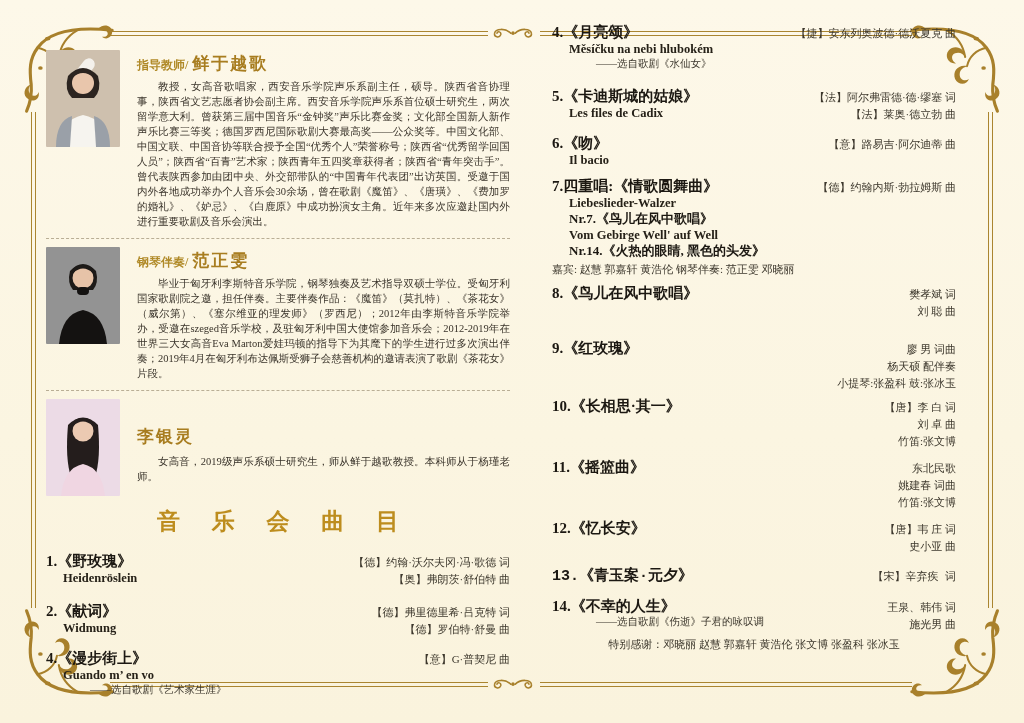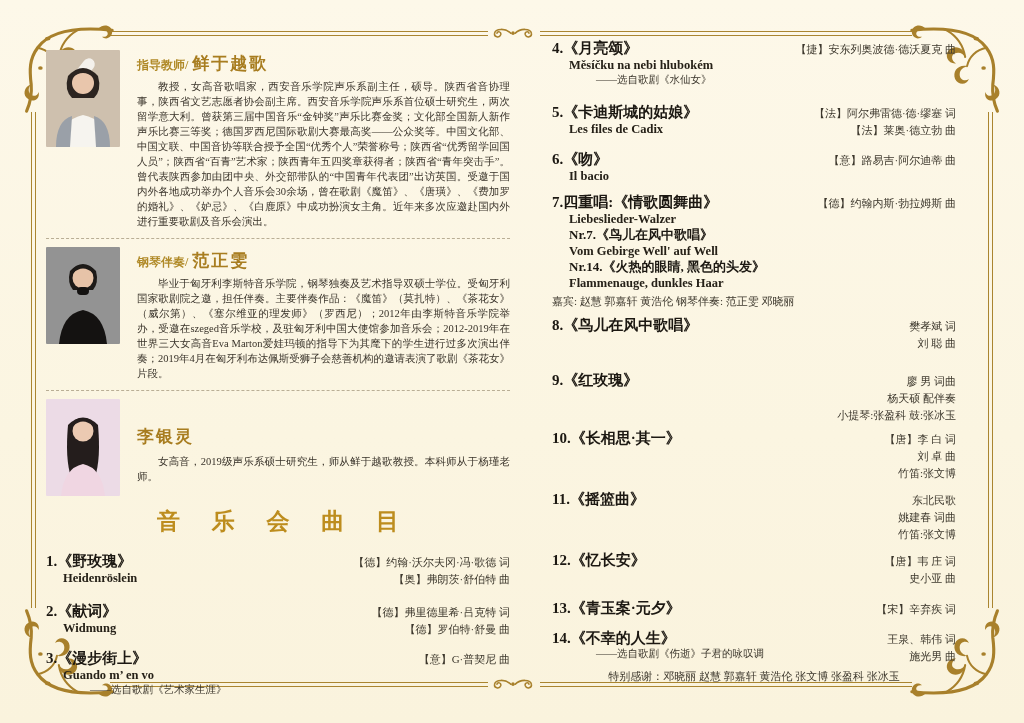--- a/index.html
+++ b/index.html
@@ -58,7 +58,7 @@
   #left-items .prog-item:nth-child(3){margin-bottom:0;}
 
   
-  .page-right{position:absolute;left:552px;top:40px;width:404px;}
+  .page-right{position:absolute;left:552px;top:24px;width:404px;}
   #right-items .prog-item:nth-child(1){margin-bottom:17px;}
   #right-items .prog-item:nth-child(2){margin-bottom:12px;}
   #right-items .prog-item:nth-child(3){margin-bottom:10px;}

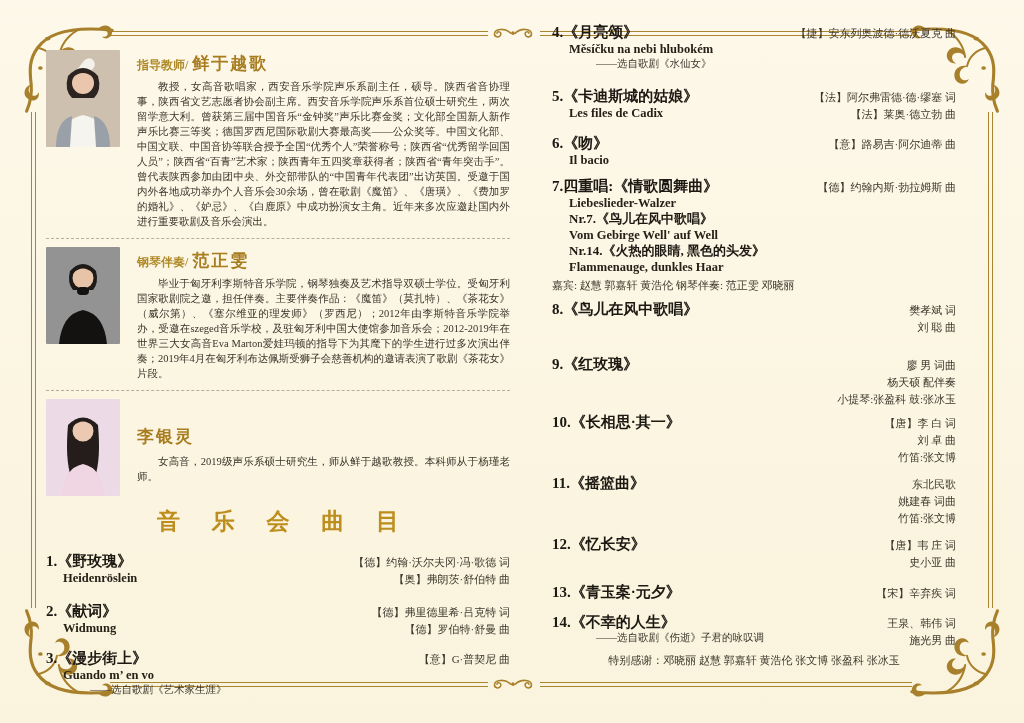--- a/index.html
+++ b/index.html
@@ -286,7 +286,6 @@
               <div class="prog-line cn">Nr.7.《鸟儿在风中歌唱》</div>
               <div class="prog-line latin">Vom Gebirge Well' auf Well</div>
               <div class="prog-line cn">Nr.14.《火热的眼睛, 黑色的头发》</div>
-              <div class="prog-line latin">Flammenauge, dunkles Haar</div>
             </div>
             <div class="prog-credits">
               <div class="credit-line">【德】约翰内斯·勃拉姆斯 曲</div>

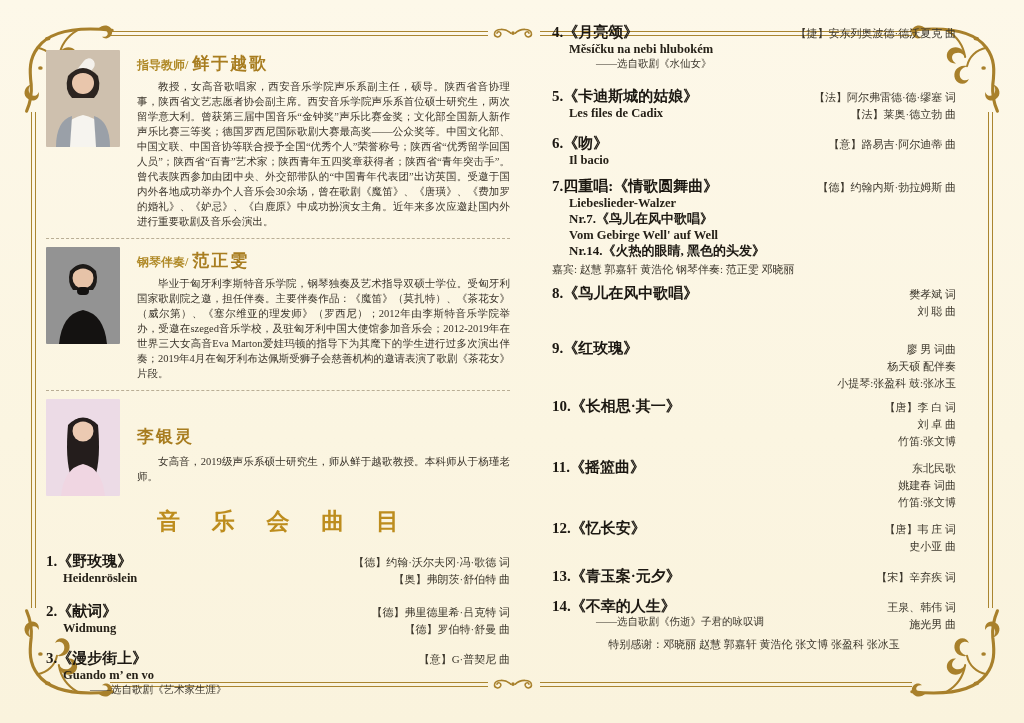--- a/index.html
+++ b/index.html
@@ -68,7 +68,7 @@
   #right-items .prog-item:nth-child(7){margin-bottom:9px;}
   #right-items .prog-item:nth-child(8){margin-bottom:9px;}
   #right-items .prog-item:nth-child(9){margin-bottom:13px;}
-  #right-items .prog-item:nth-child(10){}
+  #right-items .prog-item:nth-child(10){font-family:Liberation Mono, monospace;}
   #right-items .prog-item:nth-child(11){margin-bottom:0;}
   .thanks{font-size:11px;text-align:center;margin-top:4px;color:#3c372c;}
 </style>

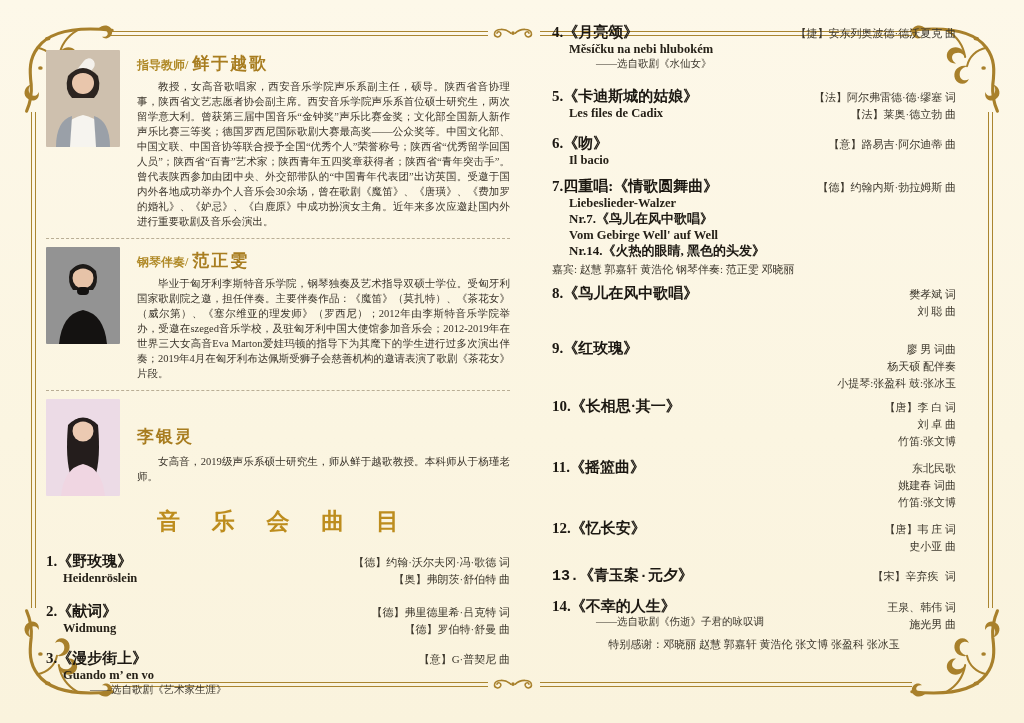--- a/index.html
+++ b/index.html
@@ -229,7 +229,7 @@
         <div class="prog-item">
           <div class="prog-row">
             <div class="prog-main">
-              <div class="prog-title">3.《漫步街上》</div>
+              <div class="prog-title">4.《漫步街上》</div>
               <div class="prog-line latin">Guando m’ en vo</div>
               <div class="prog-line note">——选自歌剧《艺术家生涯》</div>
             </div>

